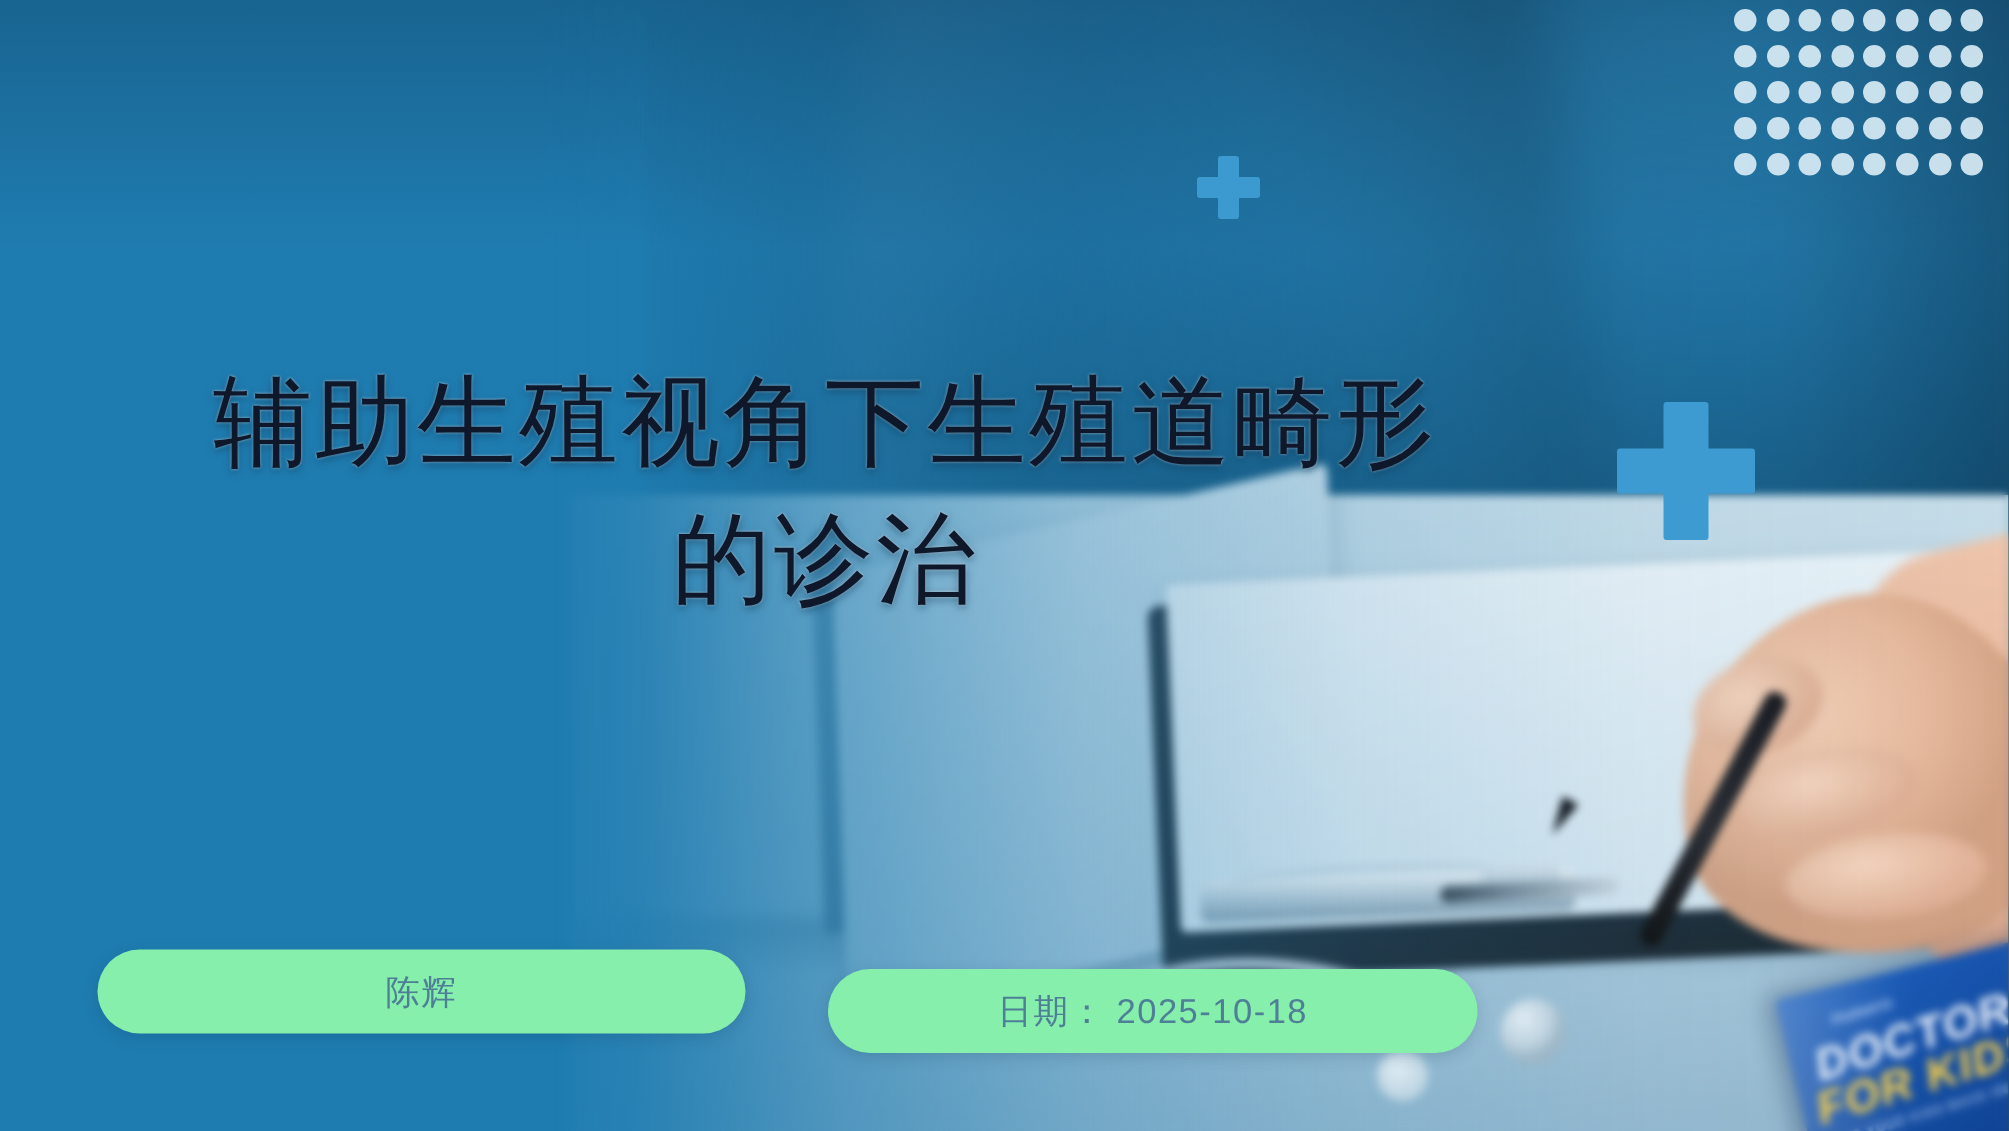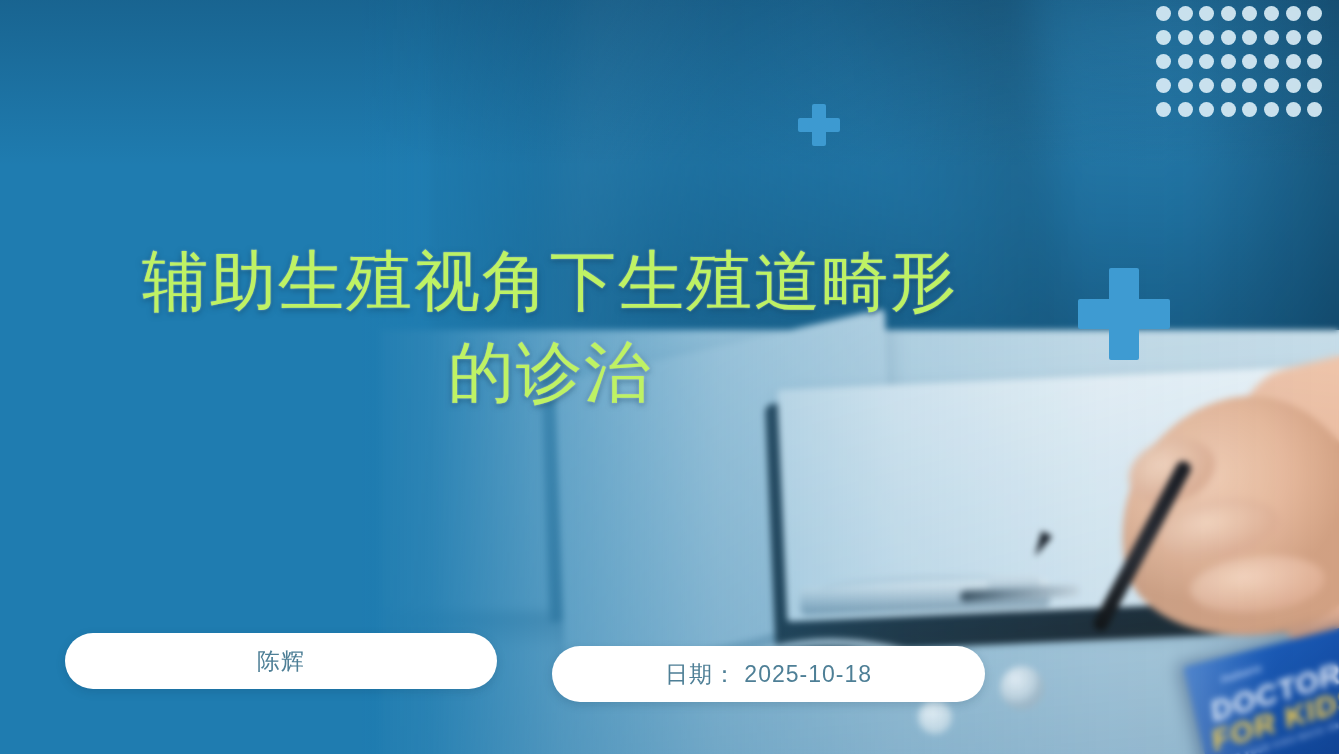--- a/index.html
+++ b/index.html
@@ -365,7 +365,7 @@
     font-family: "DejaVu Serif", "Liberation Serif", serif;
     font-size: 66px;
     line-height: 1.38;
-    color: #bef264;
+    color: #0f172a;
     letter-spacing: 2px;
     text-shadow:
       0 2px 6px rgba(12,55,86,.55),

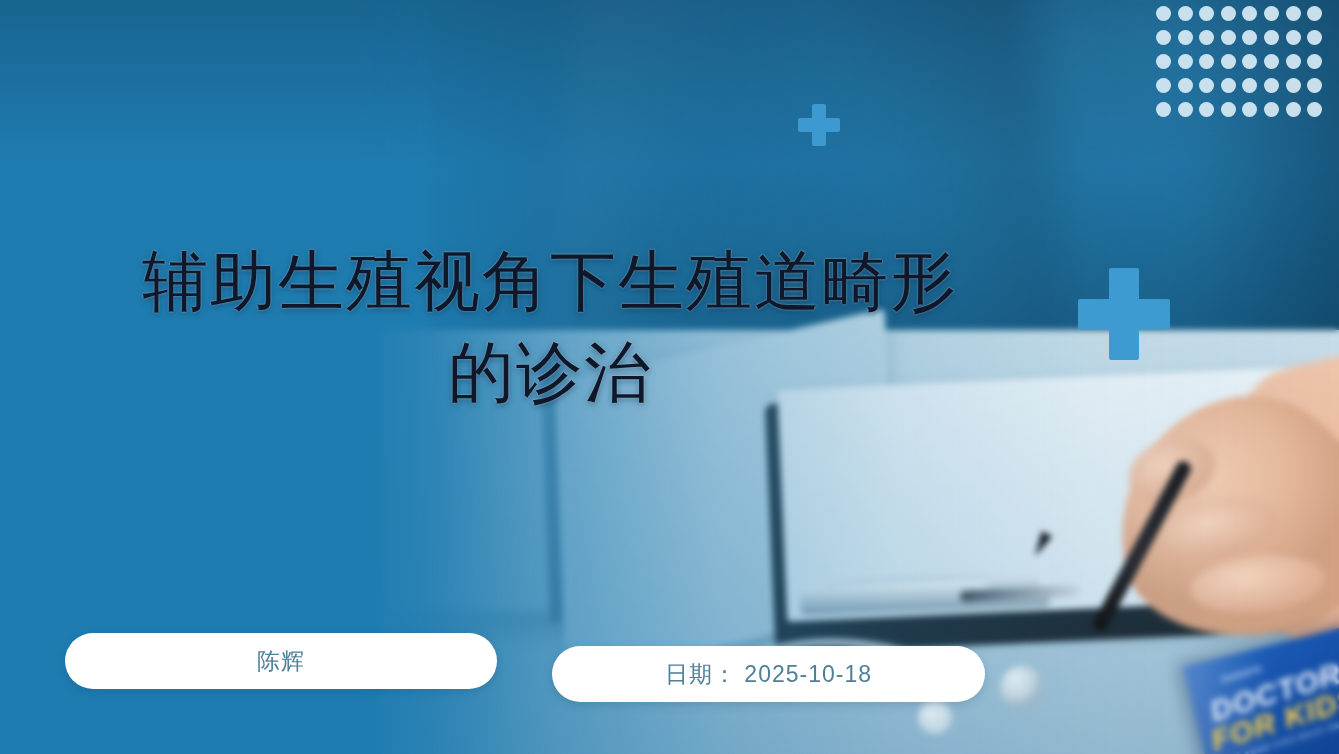--- a/index.html
+++ b/index.html
@@ -377,7 +377,7 @@
   .pill {
     position: absolute;
     height: 56px;
-    background: #ffffff;
+    background: #86efac;
     border-radius: 28px;
     display: flex;
     align-items: center;

